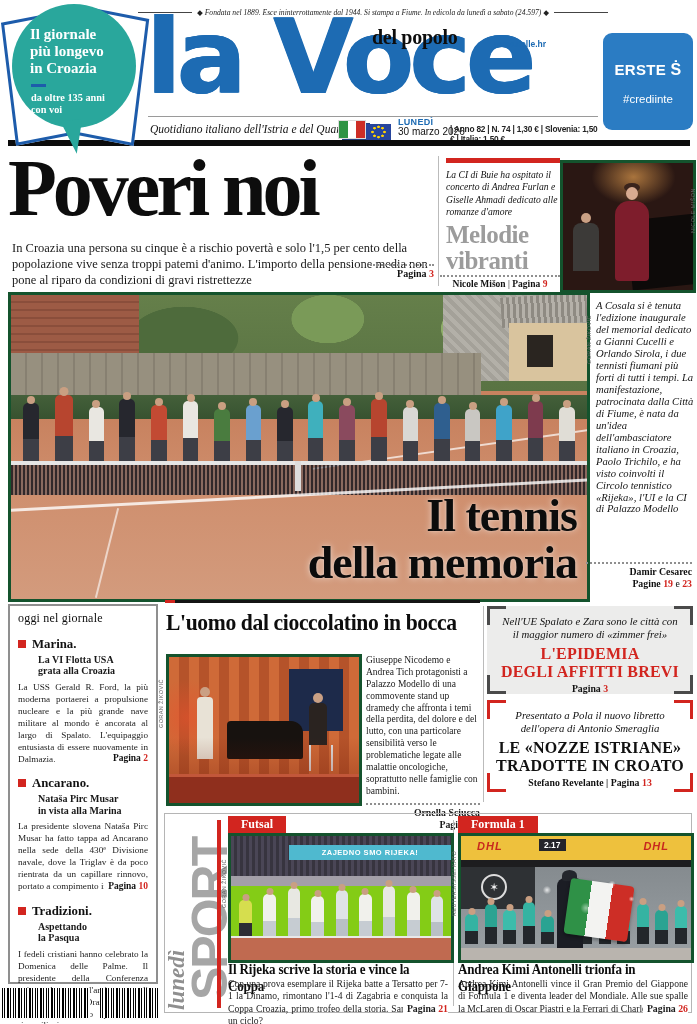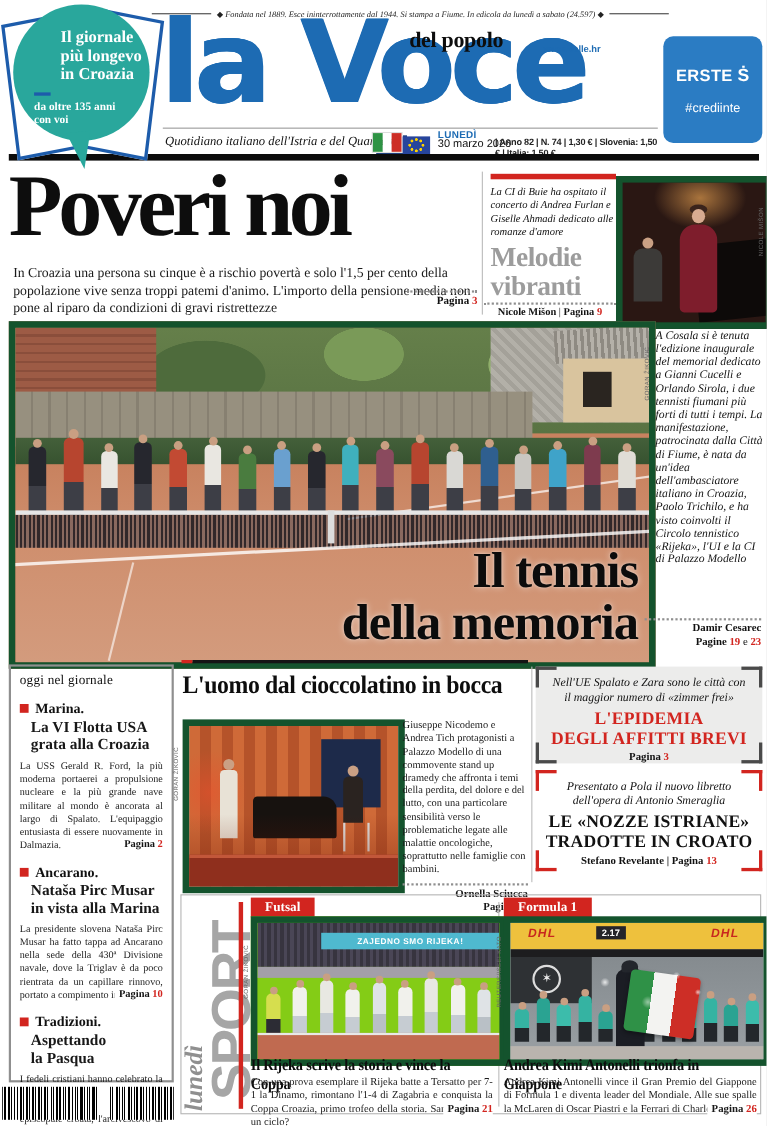--- a/index.html
+++ b/index.html
@@ -58,7 +58,7 @@
   .bubble{position:absolute;left:8px;top:0;width:124px;height:124px;border-radius:50%;background:#29a79c;}
   .bubble-tail{position:absolute;left:58px;top:116px;width:0;height:0;border-left:13px solid transparent;
                border-right:9px solid transparent;border-top:34px solid #29a79c;transform:rotate(-6deg);}
-  .bubble-txt{position:absolute;left:26px;top:22px;color:#fff;font-weight:bold;font-size:15px;line-height:1.12;margin-left:25px;}
+  .bubble-txt{position:absolute;left:26px;top:22px;color:#fff;font-weight:bold;font-size:15px;line-height:1.12;}
   .bubble-dash{position:absolute;left:27px;top:80px;width:15px;height:3px;background:#1d5cab;}
   .bubble-sub{position:absolute;left:27px;top:88px;color:#fff;font-weight:bold;font-size:10.3px;line-height:1.15;}
 

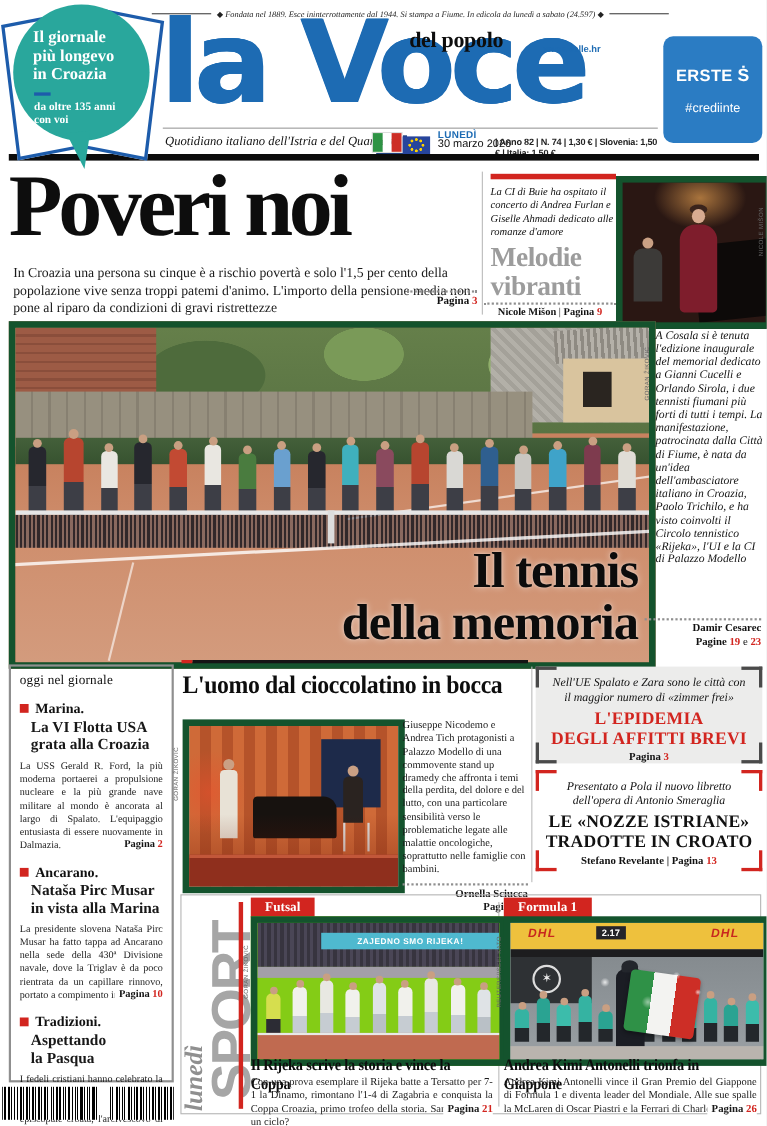--- a/index.html
+++ b/index.html
@@ -13,7 +13,7 @@
   .vtext{writing-mode:vertical-rl;transform:rotate(180deg);font-family:"Liberation Sans",sans-serif;
          font-size:5.5px;color:#666;letter-spacing:.4px;}
   .dotrule{border-top:2px dotted #8f8f8f;height:0;}
-  .photo{position:absolute;border:6px solid #14532d;overflow:hidden;background:#ccc;}
+  .photo{position:absolute;border:3px solid #14532d;overflow:hidden;background:#ccc;}
 
   
   .topline{left:138px;top:8px;width:470px;display:flex;align-items:center;gap:5px;}

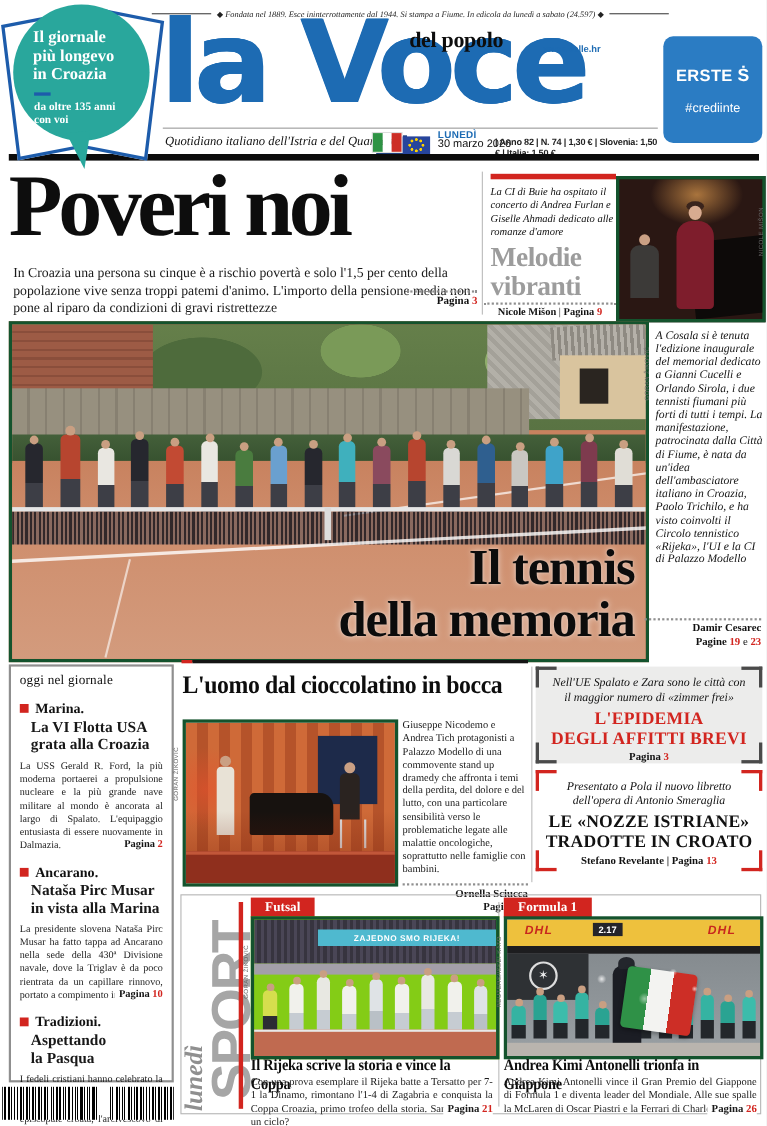--- a/index.html
+++ b/index.html
@@ -118,7 +118,7 @@
   .toc-item{margin-top:11px;}
   .toc-tag{font-weight:bold;font-size:12.8px;}
   .bullet{display:inline-block;width:8px;height:8px;background:#d2251f;margin-right:6px;}
-  .toc-head{font-weight:bold;font-size:14px;line-height:1.14;margin:2px 0 5px 10px;color:#181818;}
+  .toc-head{font-weight:bold;font-size:10px;line-height:1.14;margin:2px 0 5px 20px;color:#181818;}
   .toc-body{font-size:9.2px;text-align:justify;line-height:1.3;color:#1c1c1c;}
   .toc-page{text-align:right;font-size:9.5px;font-weight:bold;margin-top:-12px;background:#fff;float:right;padding-left:4px;position:relative;}
   .barcode{position:absolute;height:30px;background:repeating-linear-gradient(90deg,#000 0 1px,#fff 1px 2px,#000 2px 3px,#fff 3px 5px,#000 5px 7px,#fff 7px 8px,#000 8px 9px,#fff 9px 11px);}

